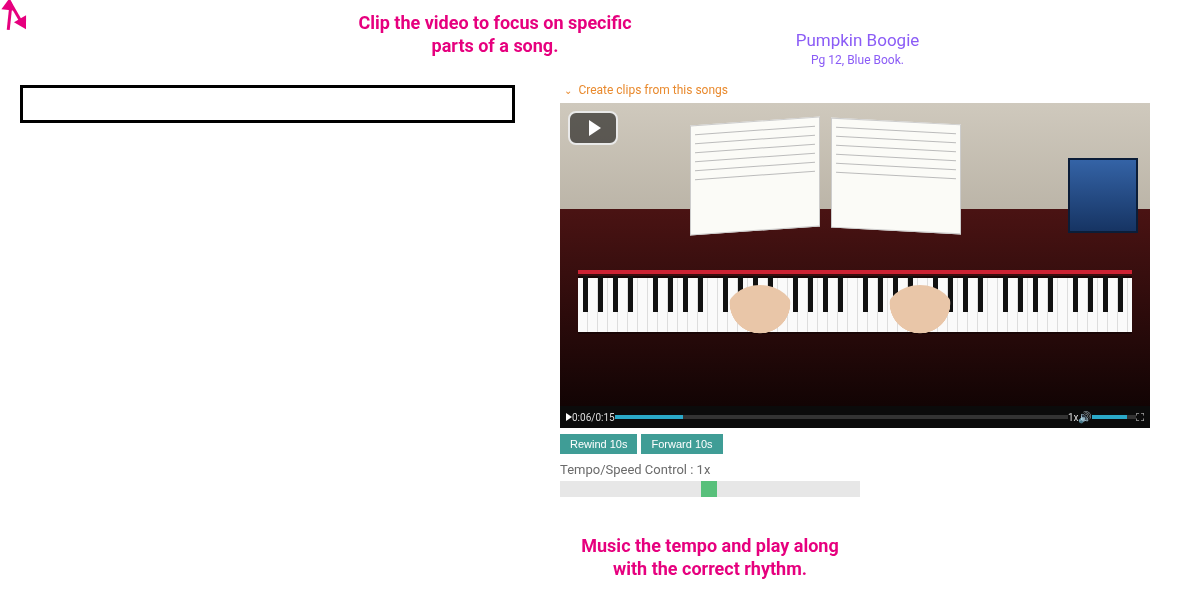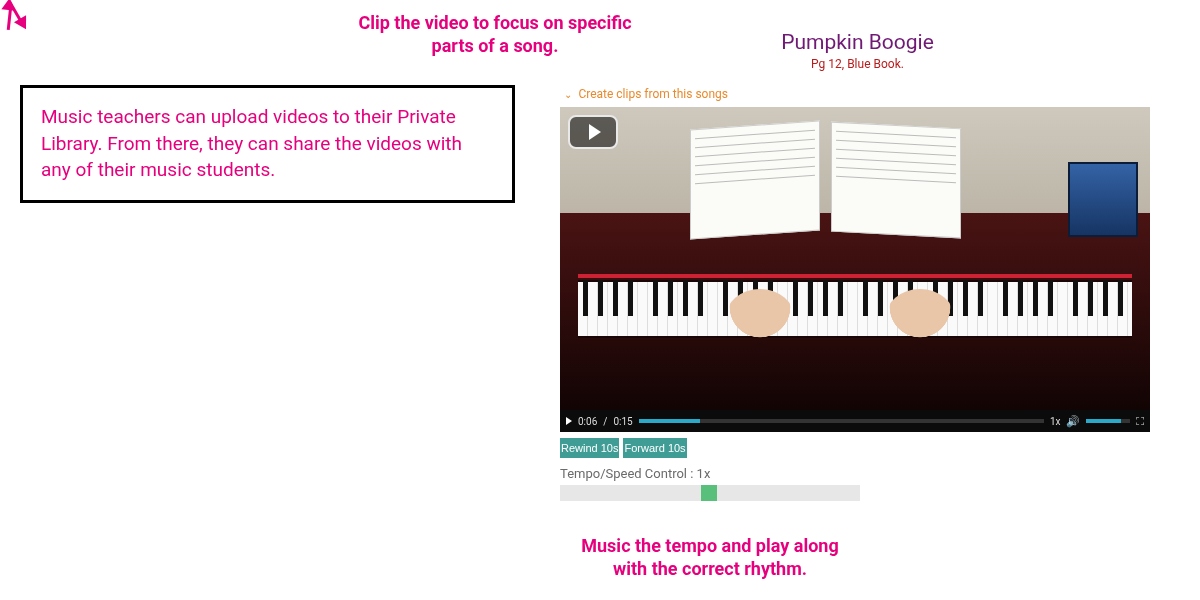--- a/index.html
+++ b/index.html
@@ -92,8 +92,8 @@
 
   .video-title {
     text-align: center;
-    font-size: 21px;
-    color: #701a75;
+    font-size: 17px;
+    color: #8b5cf6;
     font-weight: 400;
     margin-bottom: 3px;
   }

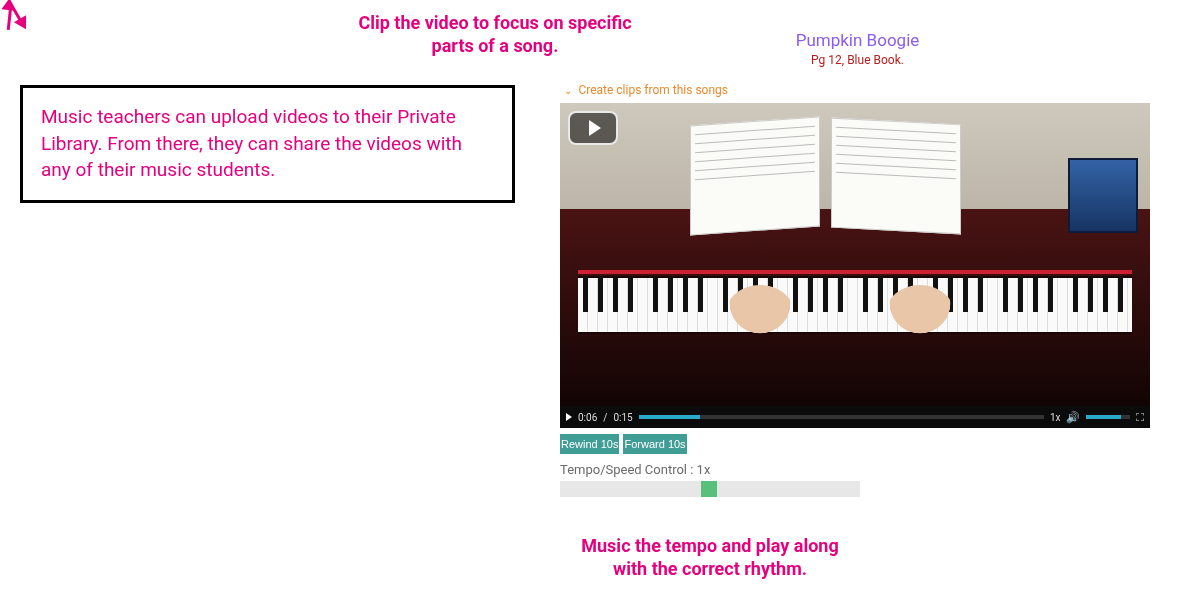--- a/index.html
+++ b/index.html
@@ -100,7 +100,7 @@
   .video-subtitle {
     text-align: center;
     font-size: 12px;
-    color: #b91c1c;
+    color: #8b5cf6;
     margin-bottom: 16px;
   }
 

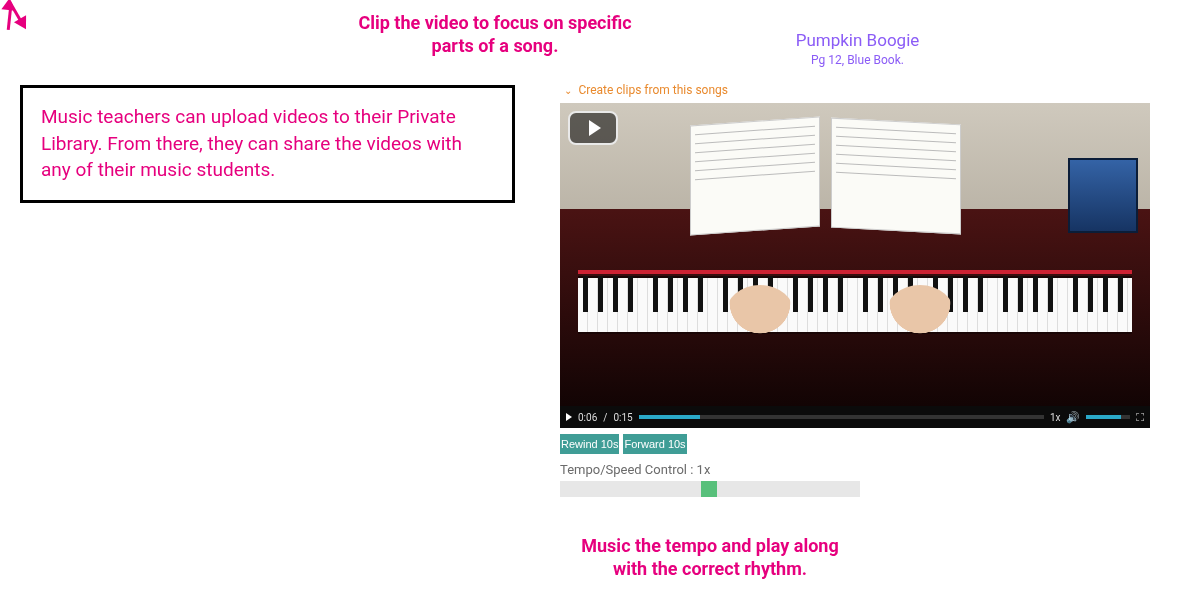--- a/index.html
+++ b/index.html
@@ -266,7 +266,6 @@
 </div>
 
 <div class="info-box">
-  <p>Music teachers can upload videos to their Private Library. From there, they can share the videos with any of their music students.</p>
 </div>
 
 <div class="right-col">

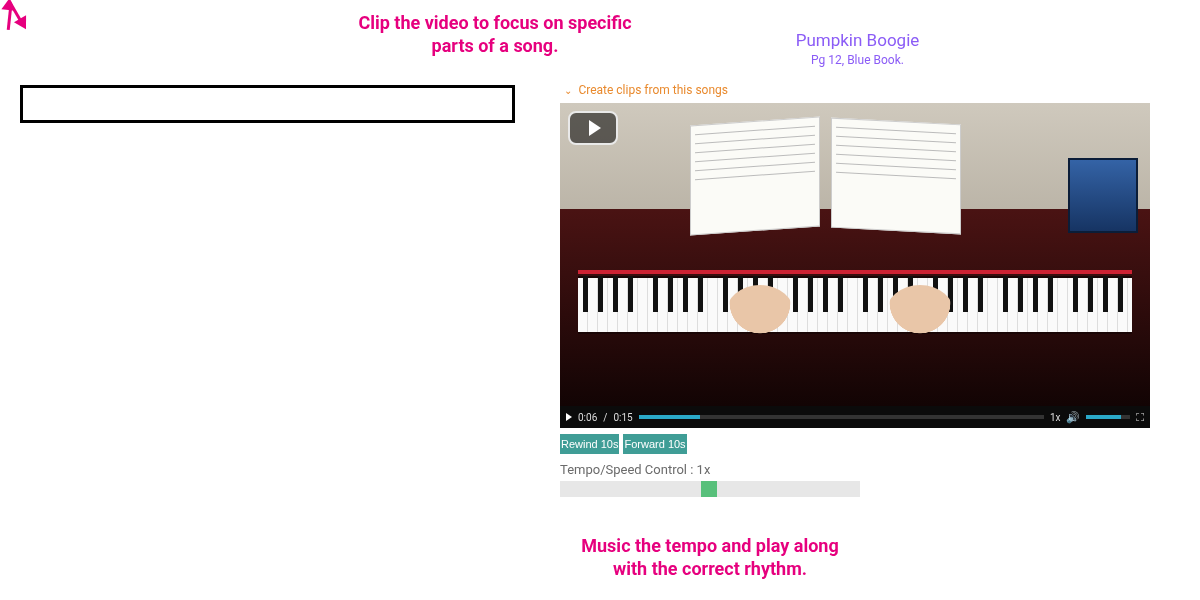--- a/index.html
+++ b/index.html
@@ -190,7 +190,6 @@
     color: #ddd;
     font-size: 10px;
     padding: 0 6px;
-    gap: 6px;
   }
   .controls .tri-small {
     width:0; height:0;

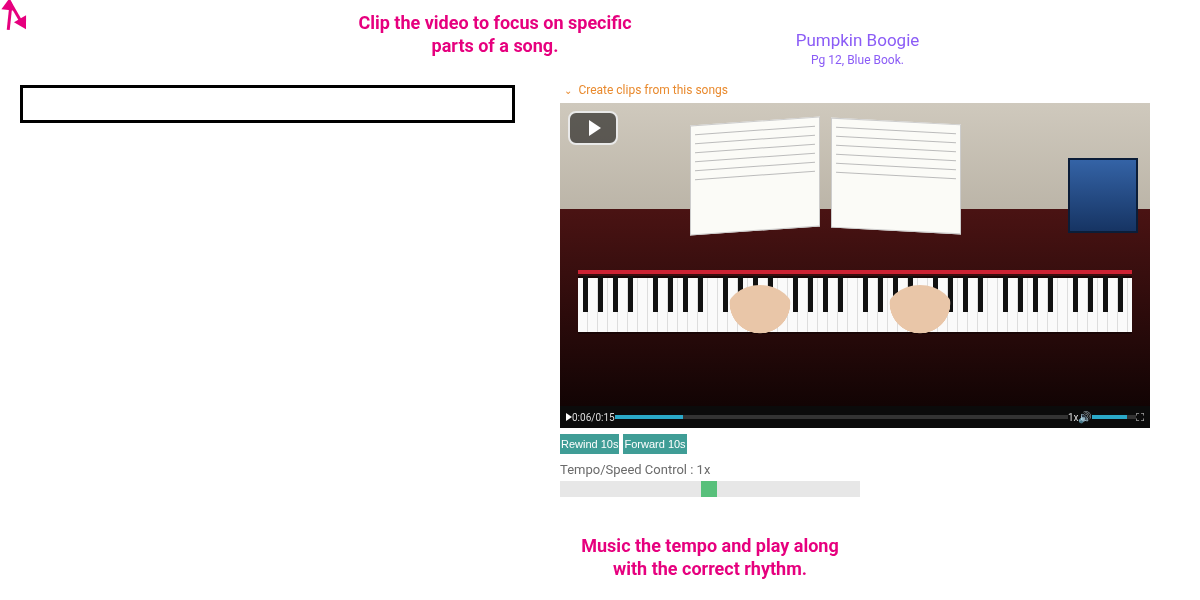--- a/index.html
+++ b/index.html
@@ -222,7 +222,7 @@
     background: #3f9d96;
     color: #fff;
     font-size: 11px;
-    padding: 4px 1px;
+    padding: 4px 10px;
     border: none;
     cursor: pointer;
   }

